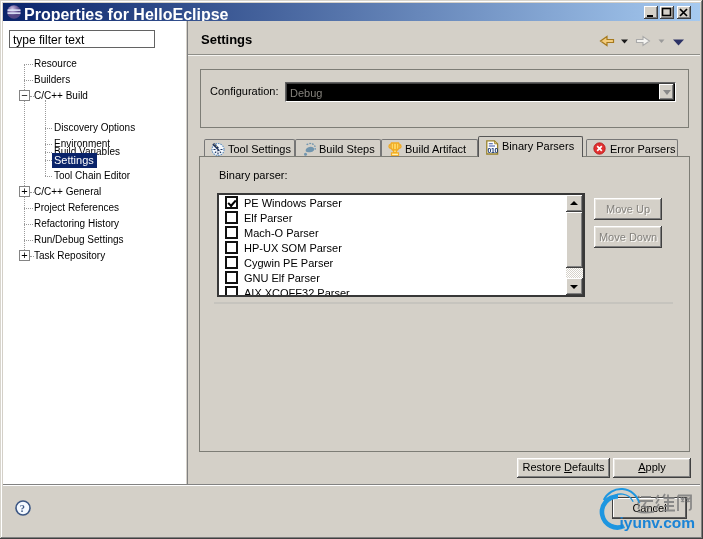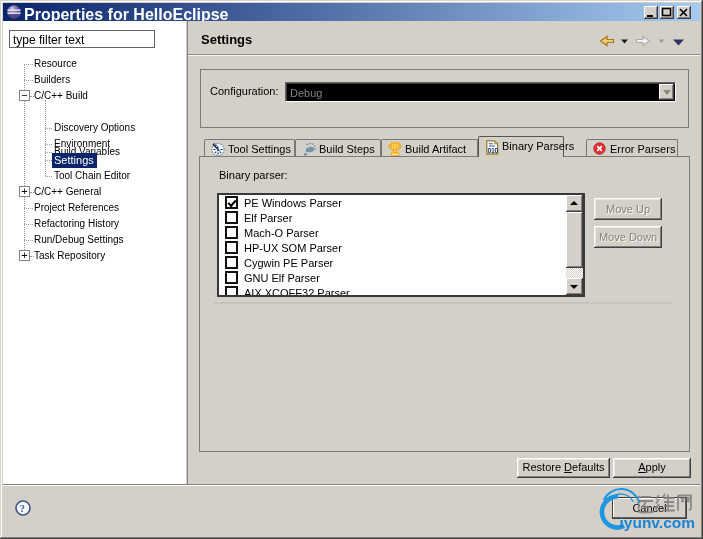--- a/index.html
+++ b/index.html
@@ -247,7 +247,7 @@
         </svg>
       <div class="tt">Build Artifact</div>
     </div>
-    <div class="tab active" style="left:290px;width:86px;">
+    <div class="tab active" style="left:290px;width:105px;">
       <svg class="ti" width="14" height="15" viewBox="0 0 14 15">
           <path d="M1.8 0.8 h7.6 l3.2 3.2 v10 h-10.8 z" fill="#ffffff" stroke="#97802a" stroke-width="1.3"></path>
           <path d="M9.6 0.8 v3 h3 z" fill="#e8cf7f" stroke="#97802a" stroke-width="0.8"></path>

